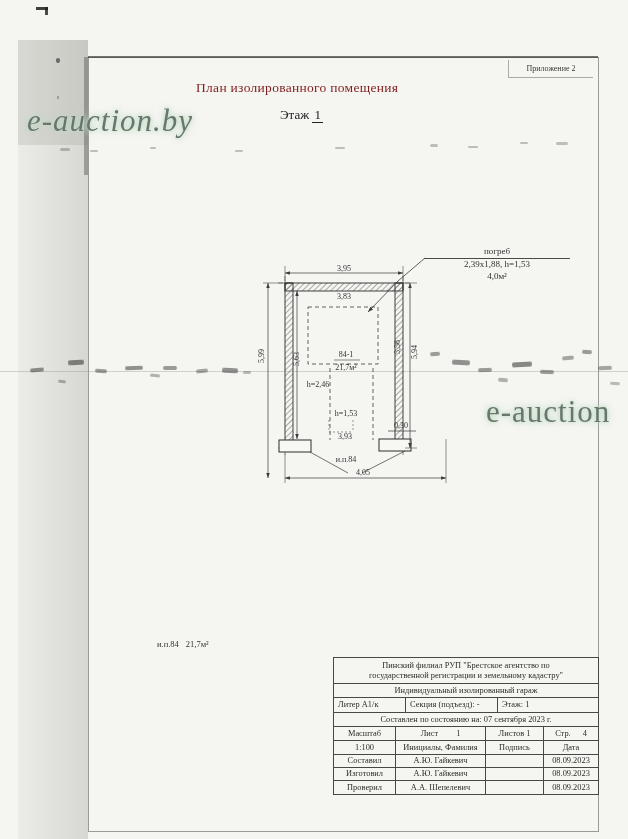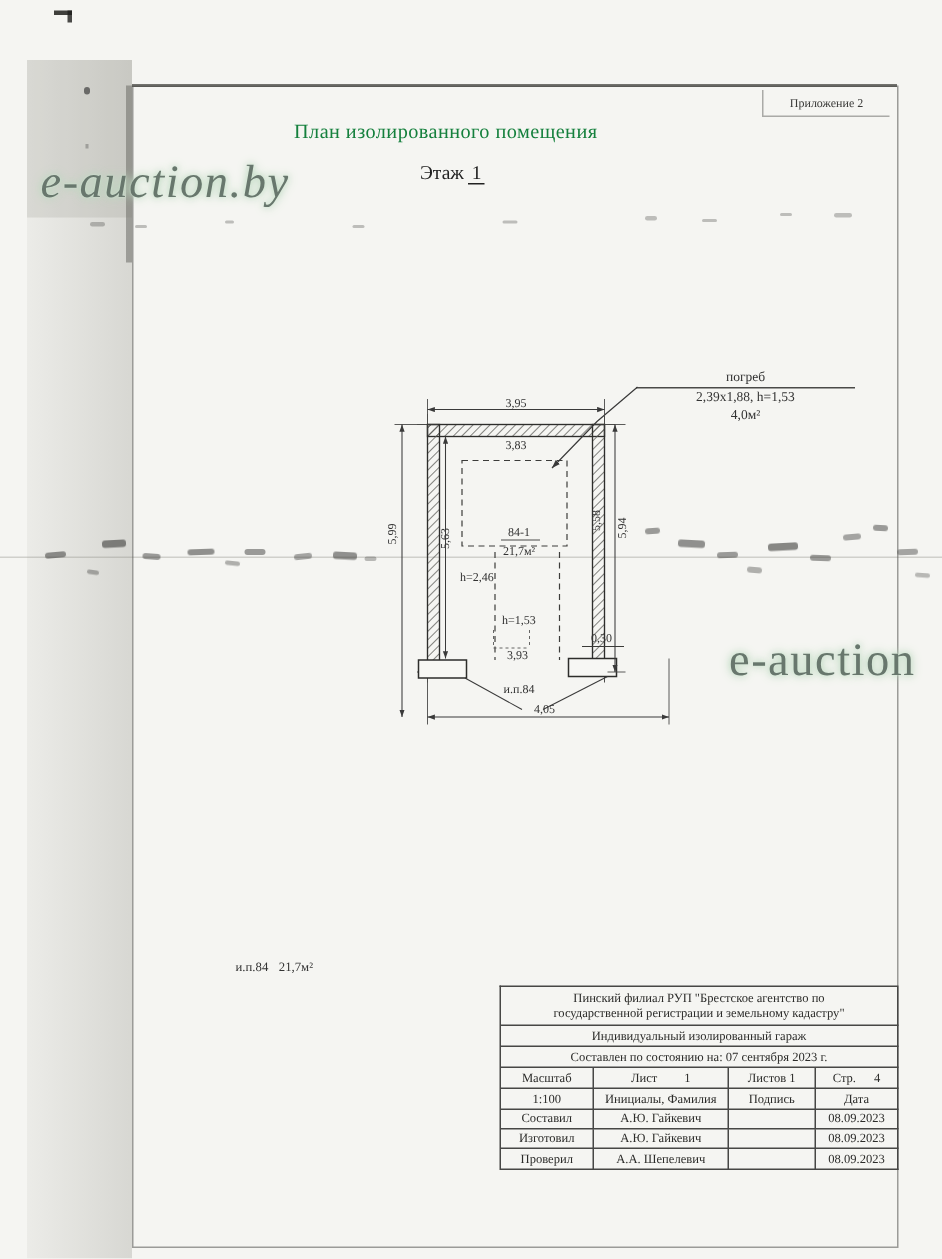--- a/index.html
+++ b/index.html
@@ -24,7 +24,7 @@
   .appendix{left:508px;top:60px;width:84px;height:17px;
     border-left:1px solid rgba(95,95,92,.5);border-bottom:1px solid rgba(95,95,92,.5);
     font-size:8px;text-align:center;line-height:17px;color:#3a3a38;}
-  .title{left:196px;top:80px;font-size:13.5px;letter-spacing:.3px;color:#15803d;white-space:nowrap;}
+  .title{left:196px;top:80px;font-size:13.5px;letter-spacing:.3px;color:#7f1d1d;white-space:nowrap;}
   .floor{left:280px;top:107px;font-size:13px;color:#222;}
   .floor .num{border-bottom:1px solid #222;padding:0 2px;}
   

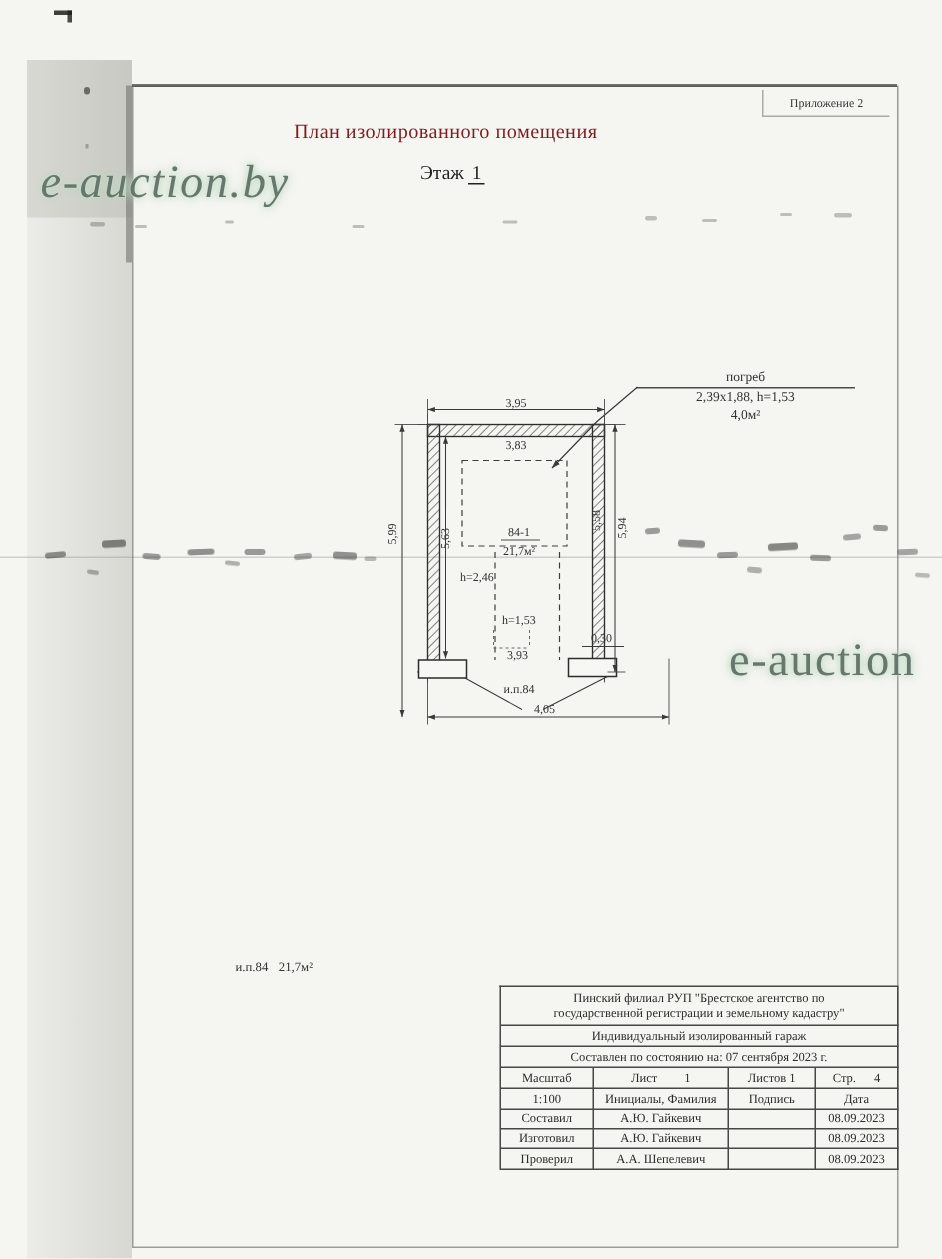--- a/index.html
+++ b/index.html
@@ -31,7 +31,7 @@
   .wm{font-size:31px;letter-spacing:1px;color:#68776d;white-space:nowrap;
     text-shadow:0 0 1px #d9ebdb,0 0 4px #bcd9bf,0 0 8px #bcd9bf;}
   .wm1{left:27px;top:103px;font-style:italic;}
-  .wm2{left:486px;top:422px;}
+  .wm2{left:486px;top:394px;}
   
   .cellar{left:424px;top:246px;width:146px;font-size:9px;text-align:center;line-height:1.25;color:#333;}
   .cellar .l1{display:block;border-bottom:1px solid #4a4a48;padding-bottom:1px;}

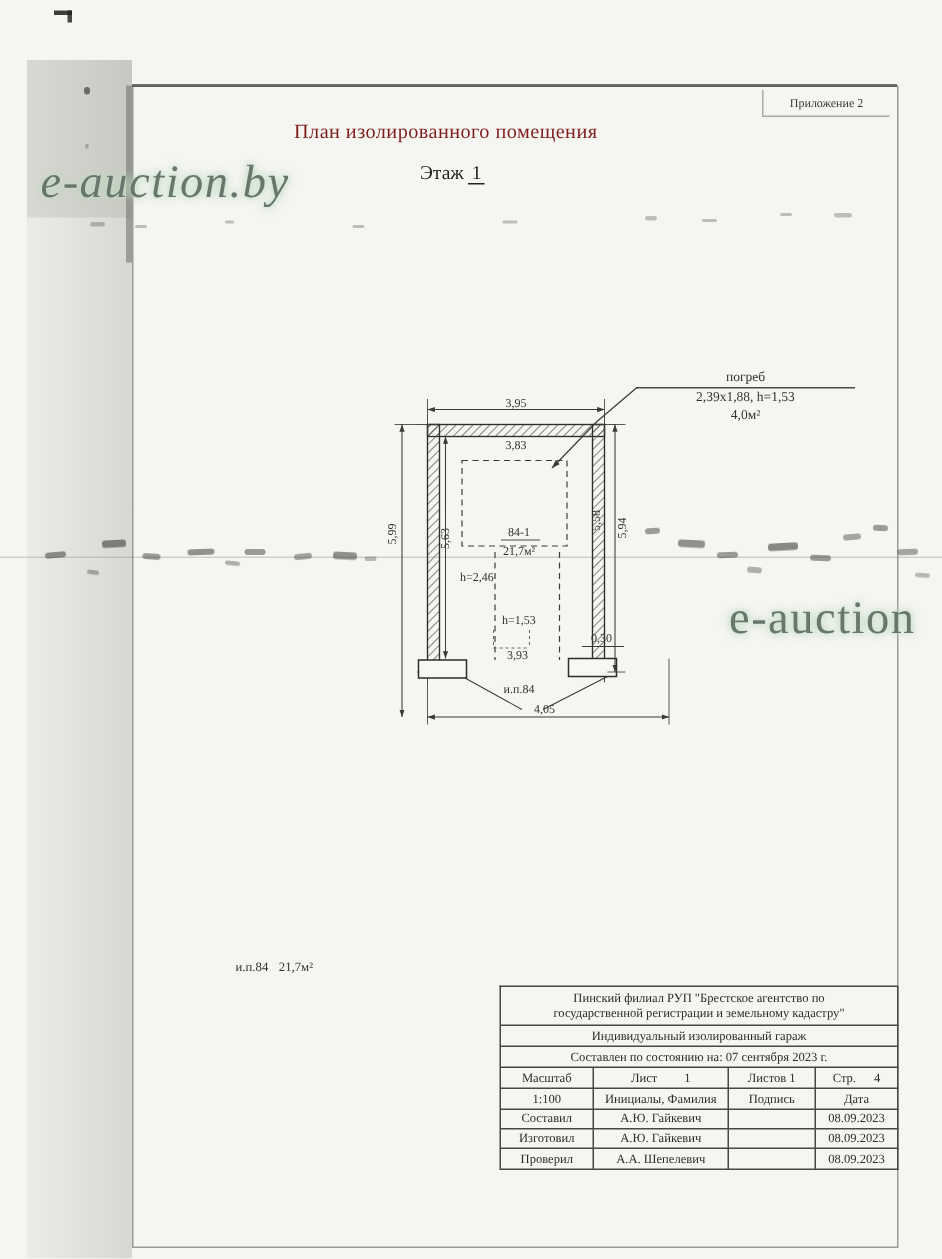--- a/index.html
+++ b/index.html
@@ -220,6 +220,11 @@
   <div class="trow" style="height:14px">
     <div class="tc" style="width:265px">Индивидуальный изолированный гараж</div>
   </div>
+  <div class="trow" style="height:15px">
+    <div class="tc left" style="width:72px">Литер А1/к</div>
+    <div class="tc left" style="width:92px">Секция (подъезд): -</div>
+    <div class="tc left" style="width:101px">Этаж: 1</div>
+  </div>
   <div class="trow" style="height:14px">
     <div class="tc" style="width:265px">Составлен по состоянию на: 07 сентября 2023 г.</div>
   </div>

